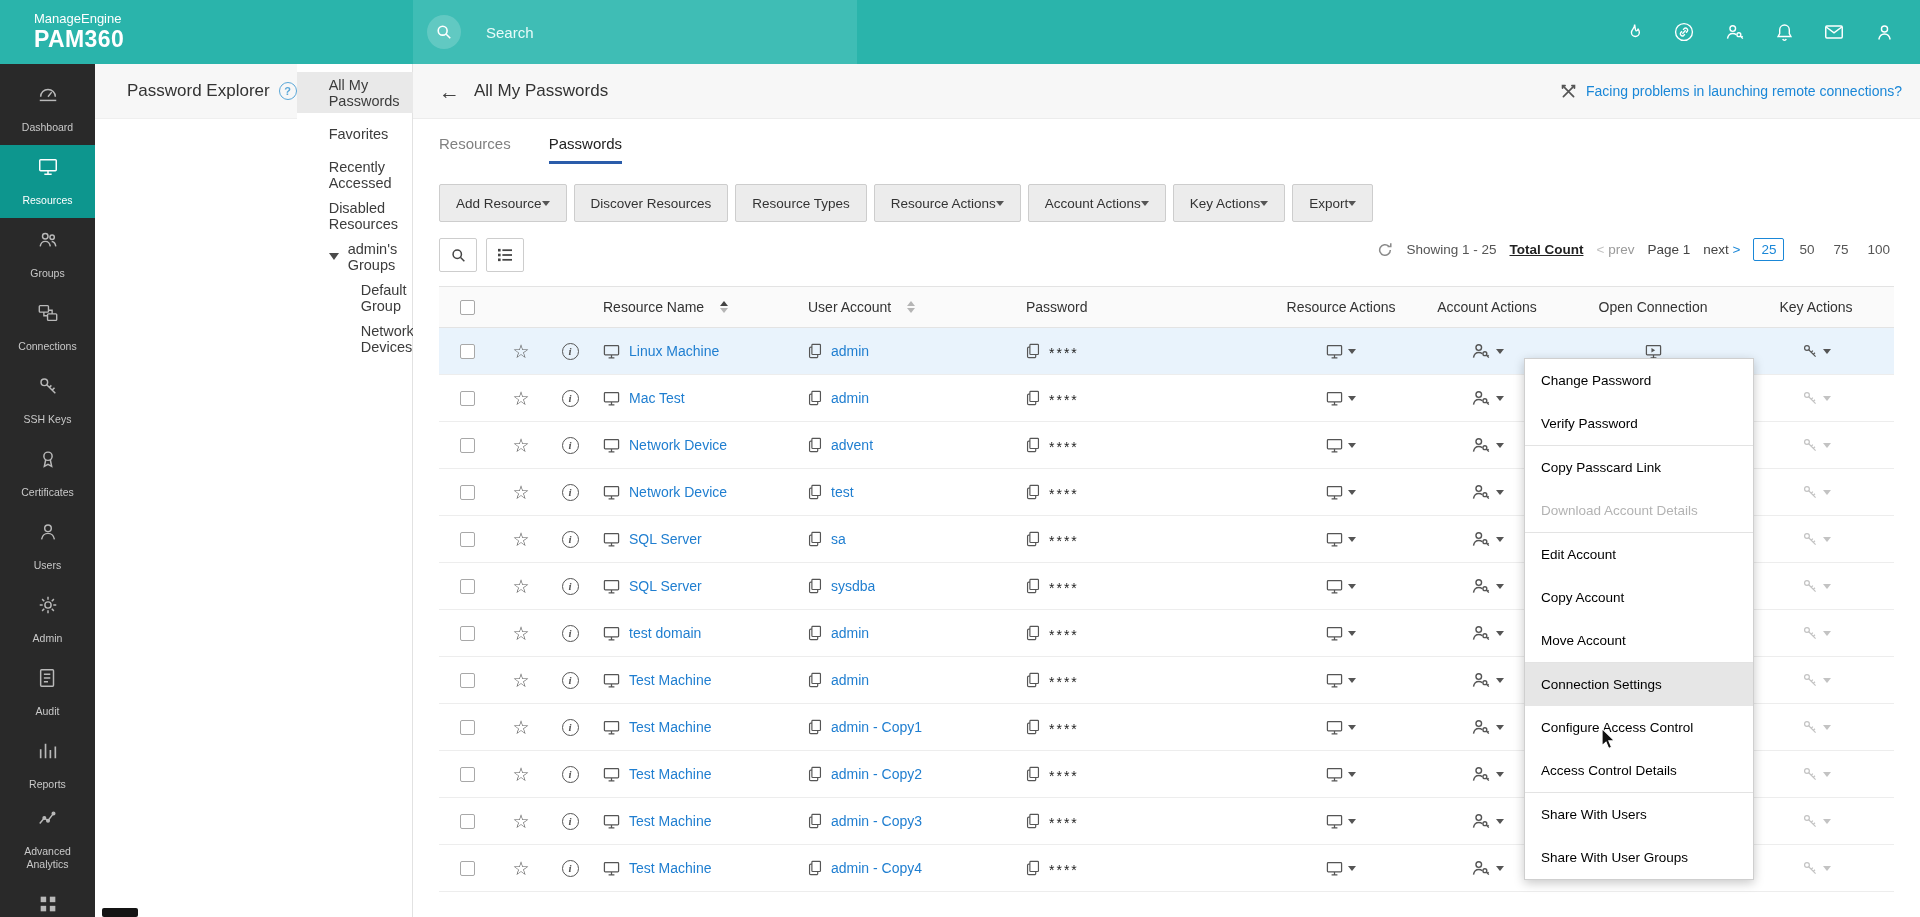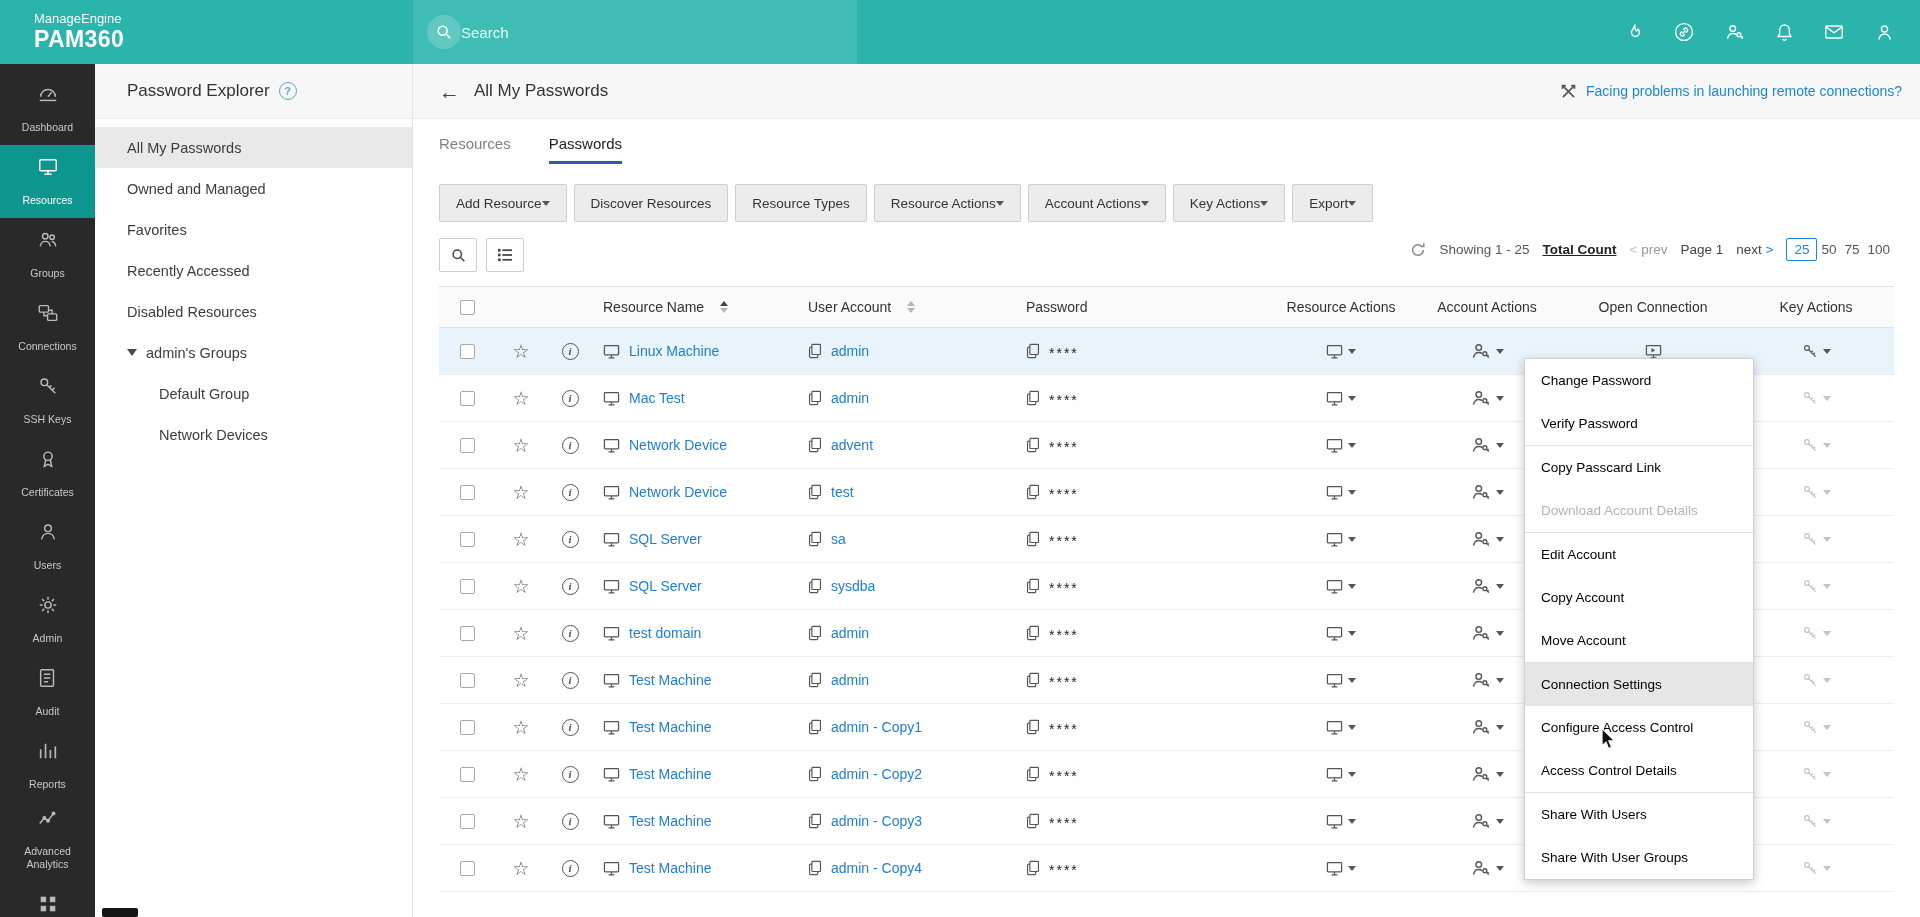--- a/index.html
+++ b/index.html
@@ -11,7 +11,7 @@
 .brand{width:404px;padding-left:34px;color:#fff;cursor:pointer}
 .brand-line1{font-size:13px;line-height:1.1}
 .brand-line2{font-size:23px;font-weight:bold;letter-spacing:.4px;line-height:1.15}
-.search{width:444px;height:64px;margin-left:9px;background:#3fbdb5;display:flex;align-items:center;padding:0 14px;gap:0;cursor:text}
+.search{width:444px;height:64px;margin-left:9px;background:#3fbdb5;display:flex;align-items:center;padding:0 14px;gap:25px;cursor:text}
 .search-badge{width:34px;height:34px;border-radius:50%;background:rgba(255,255,255,.18);display:flex;align-items:center;justify-content:center;color:#fff}
 .search-text{color:#f2fffd;font-size:15px;opacity:.95}
 .topbar-spacer{flex:1}

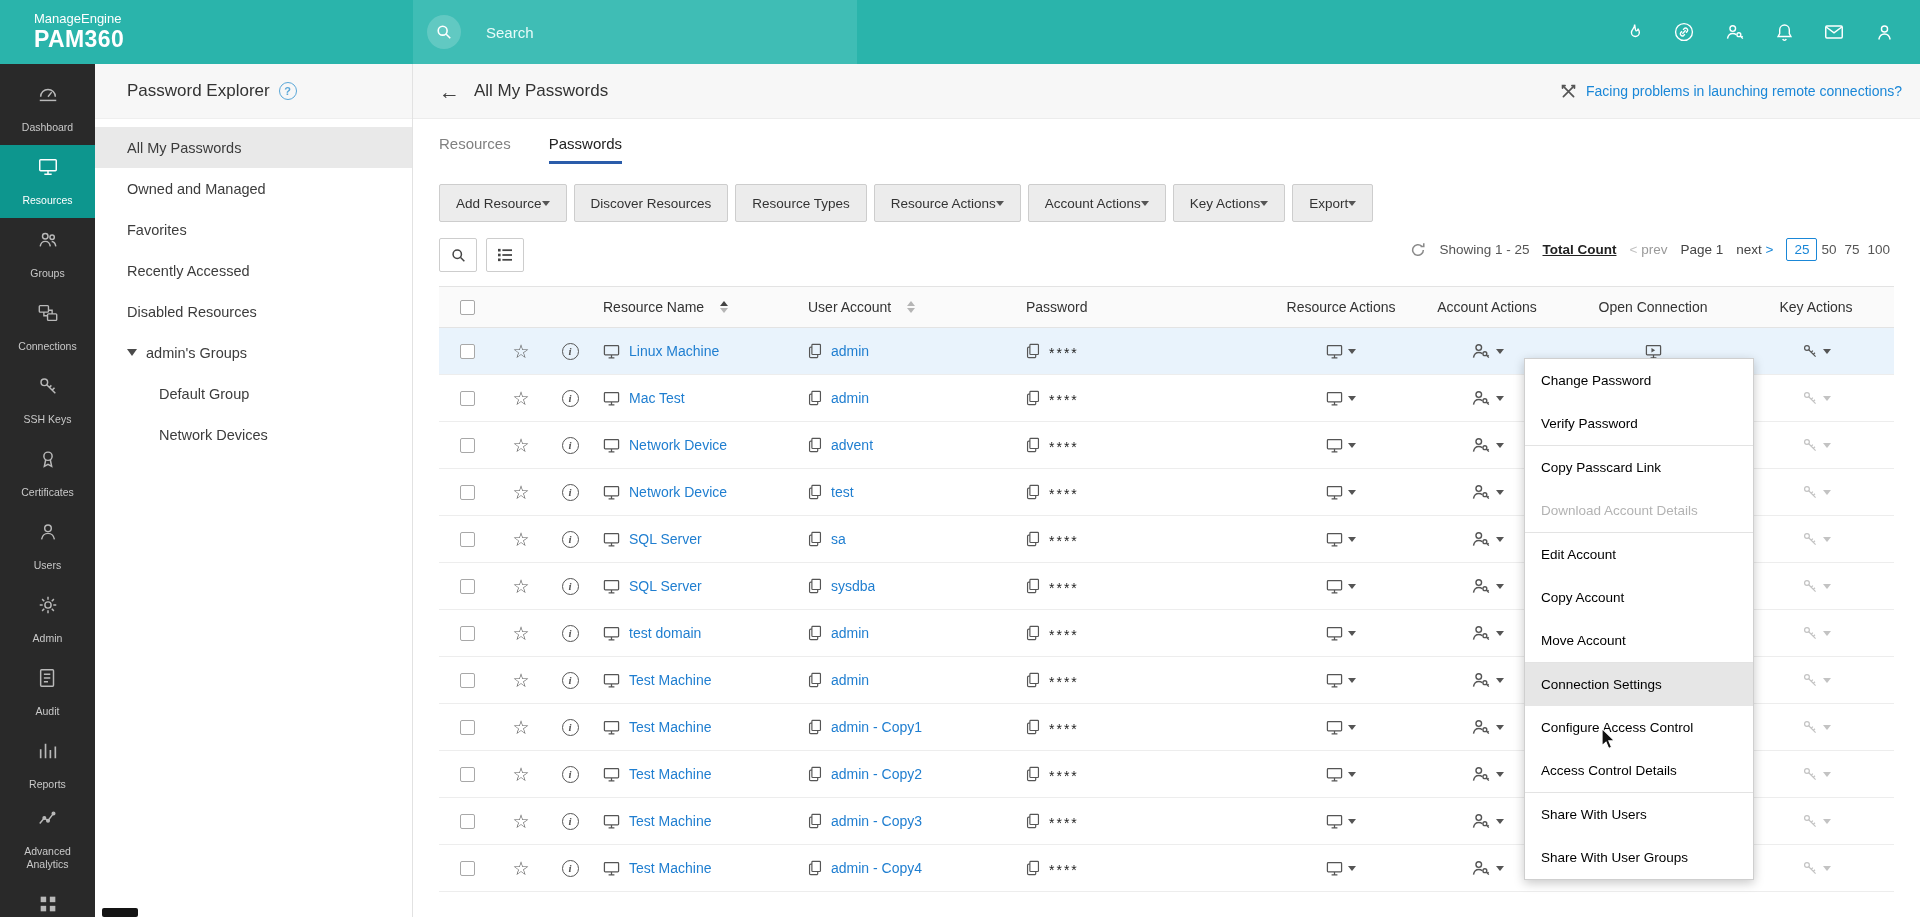--- a/index.html
+++ b/index.html
@@ -25,7 +25,7 @@
 .sb-item.active{background:#0d968e;color:#fff}
 .sb-item.active .sb-label{color:#fff}
 
-.explorer{width:318px;border-right:1px solid #e2e2e2;background:#fff;flex:none;display:flex;flex-direction:column}
+.explorer{width:318px;border-right:1px solid #e2e2e2;background:#fff;flex:none;display:flex;flex-direction:row}
 .explorer-header{height:55px;background:#f7f7f7;display:flex;align-items:center;gap:9px;padding-left:32px;font-size:17px;color:#333;border-bottom:1px solid #efefef;flex:none}
 .help-circle{width:18px;height:18px;border-radius:50%;border:1.5px solid #5aa7d8;color:#5aa7d8;font-size:11px;display:flex;align-items:center;justify-content:center;cursor:pointer;font-weight:bold}
 #explorer-list{padding-top:8px}

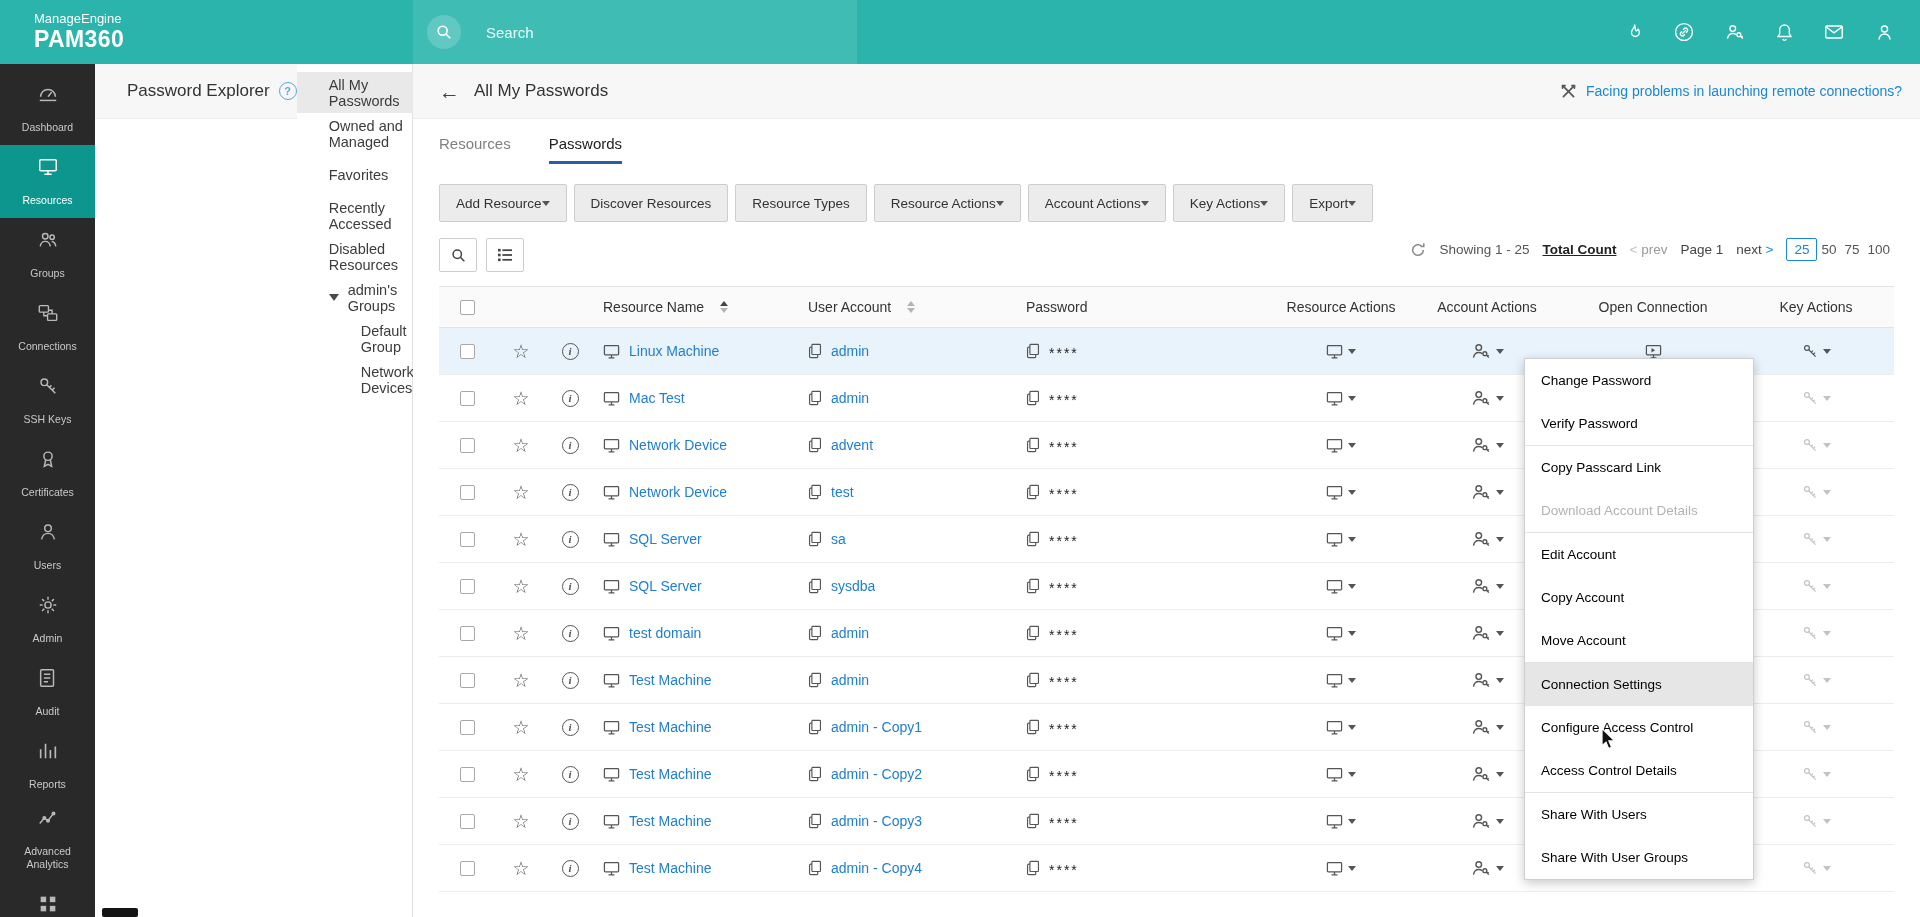--- a/index.html
+++ b/index.html
@@ -282,9 +282,6 @@
           <span>All My Passwords</span>
         </div>
         <div class="ex-item">
-          <span>Owned and Managed</span>
-        </div>
-        <div class="ex-item">
           <span>Favorites</span>
         </div>
         <div class="ex-item">

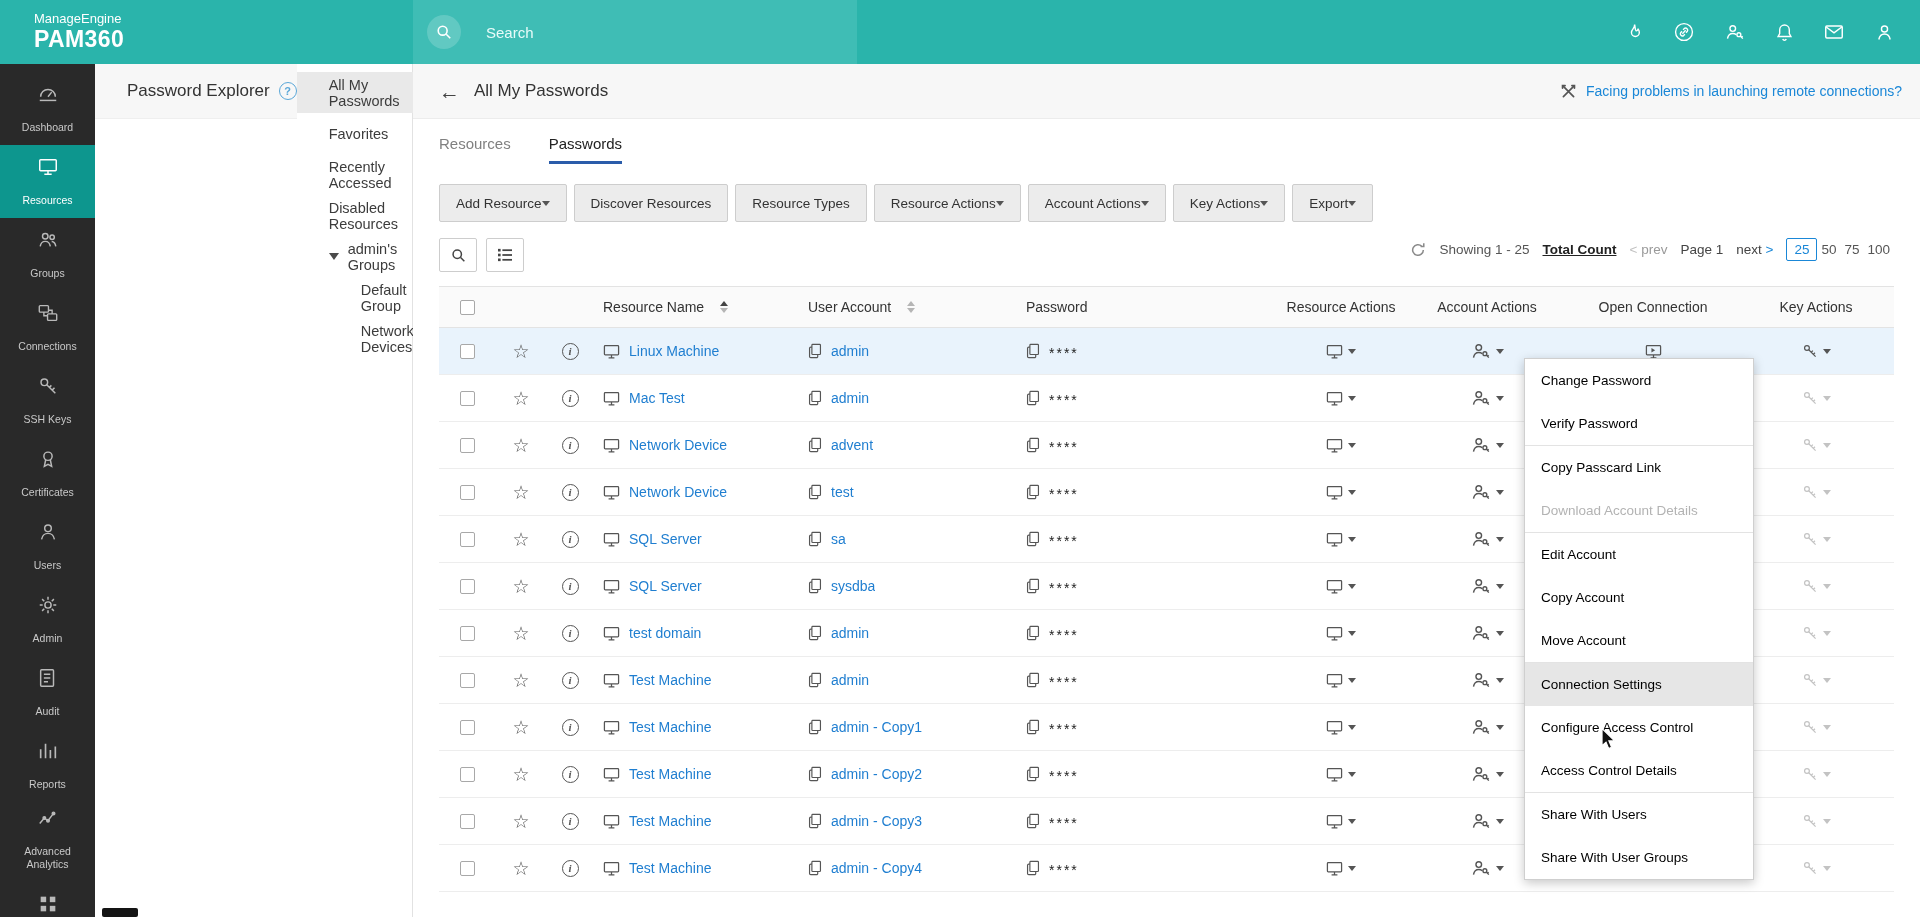--- a/index.html
+++ b/index.html
@@ -58,7 +58,7 @@
 .pagenum{color:#444}
 .next{color:#444;cursor:pointer}
 .next .arrow{color:#1a87d7}
-.sizes{display:flex;align-items:center;}
+.sizes{display:flex;align-items:center;gap:11px}
 .psize{color:#555;cursor:pointer;padding:3px 4px}
 .psize.active{border:1px solid #1a87d7;color:#1a87d7;border-radius:2px;padding:3px 7px}
 

